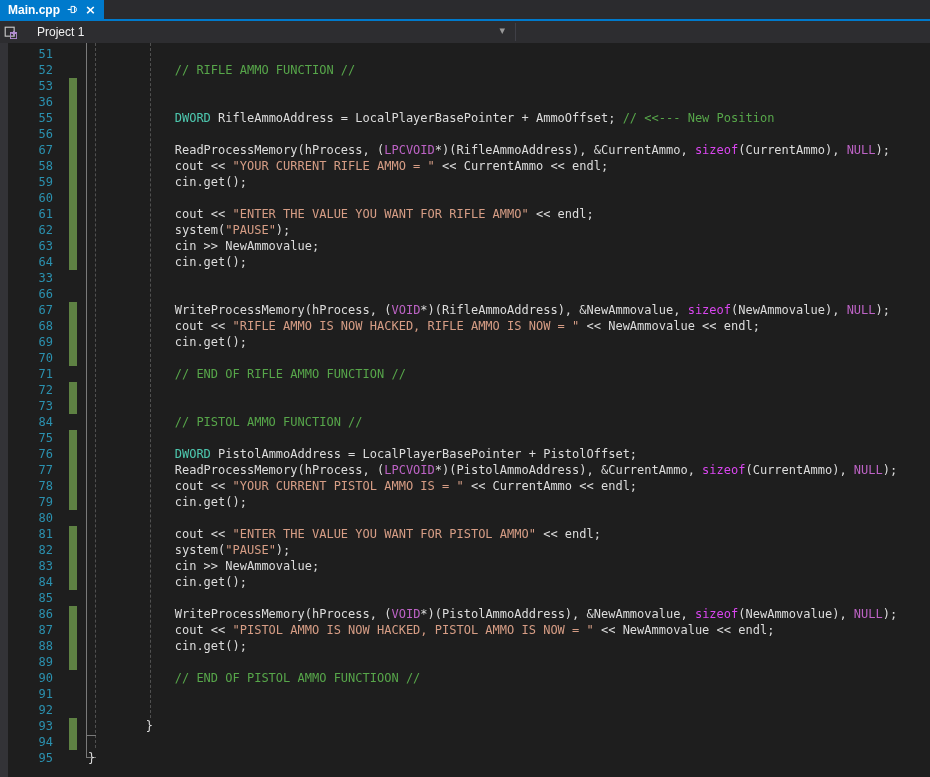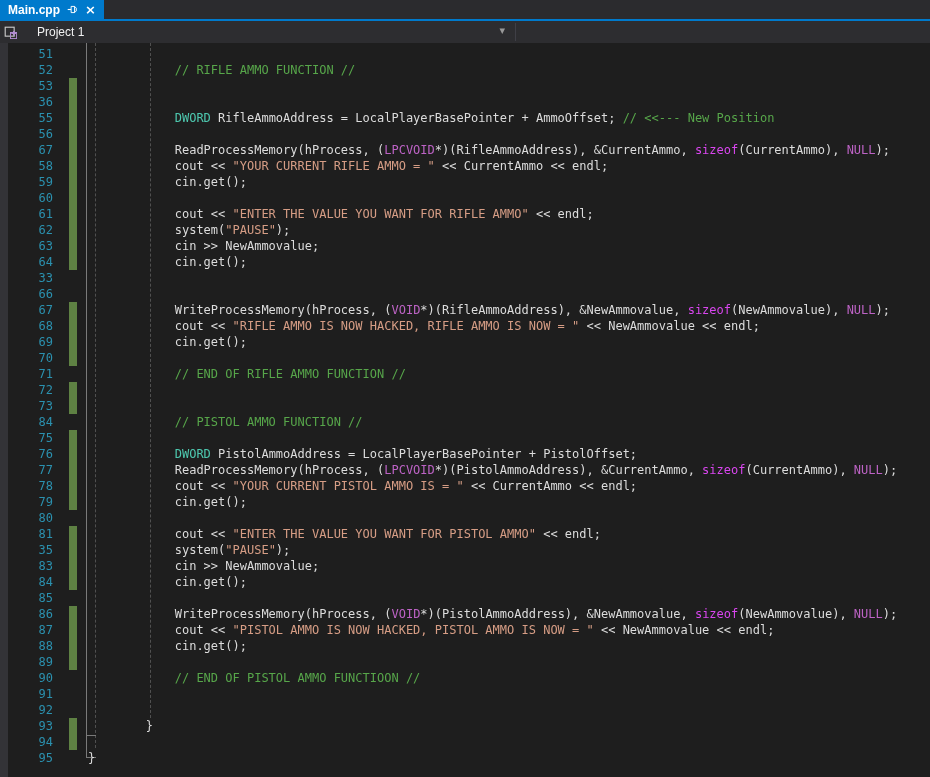--- a/index.html
+++ b/index.html
@@ -137,7 +137,7 @@
       <div class="ln">79</div>
       <div class="ln">80</div>
       <div class="ln">81</div>
-      <div class="ln">35</div>
+      <div class="ln">82</div>
       <div class="ln">83</div>
       <div class="ln">84</div>
       <div class="ln">85</div>

